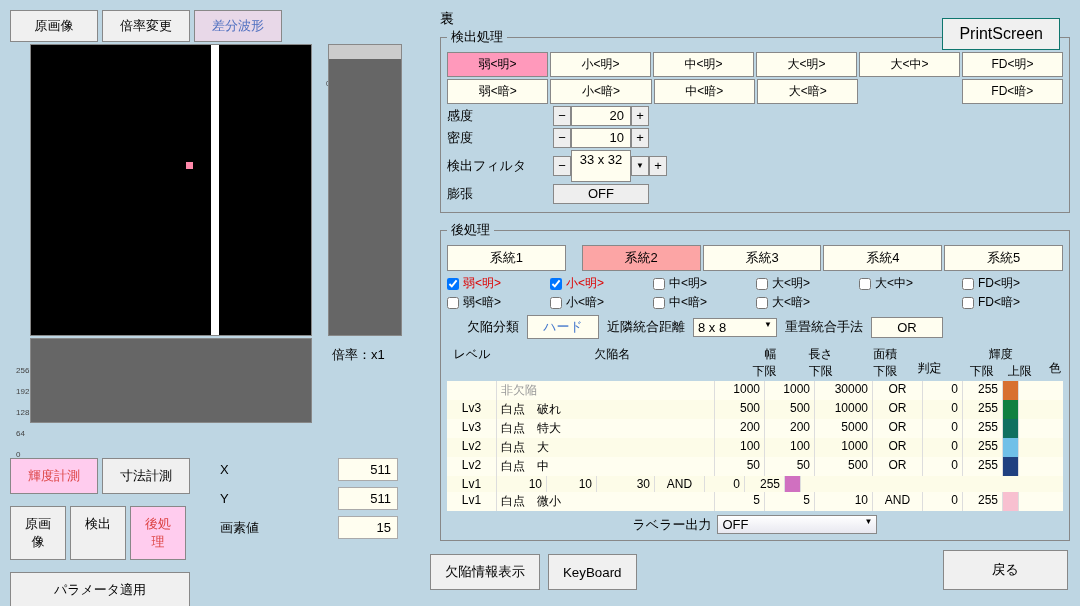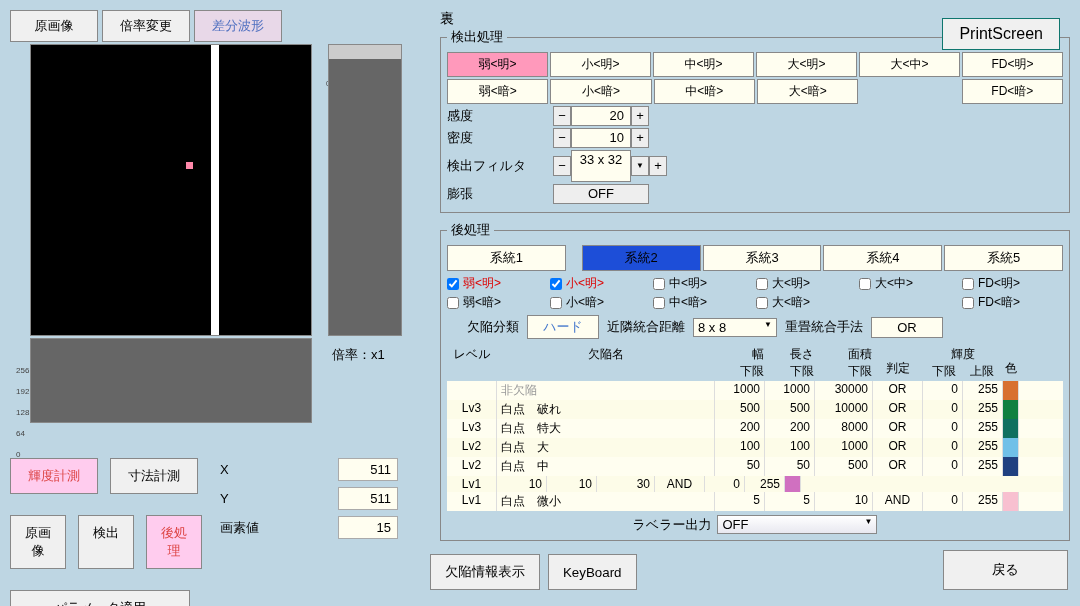--- a/index.html
+++ b/index.html
@@ -45,7 +45,7 @@
 .off-btn { width: 96px; height: 20px; border: 1px solid #888; background: #eee; text-align: center; line-height: 18px; cursor: pointer; margin-left: 0; }
 .sys-row { display: flex; gap: 2px; margin-bottom: 4px; }
 .sys-btn { flex: 1; border: 1px solid #888; padding: 3px; text-align: center; background: #fffef0; cursor: pointer; }
-.sys-btn.sel { background: #1d4ed8; margin-left: 14px; }
+.sys-btn.sel { background: #fca5a5; margin-left: 14px; }
 .chk-row { display: flex; gap: 2px; margin-bottom: 2px; font-size: 12px; }
 .chk-cell { flex: 1; display: flex; align-items: center; gap: 4px; }
 .chk-cell input { width: 12px; height: 12px; }

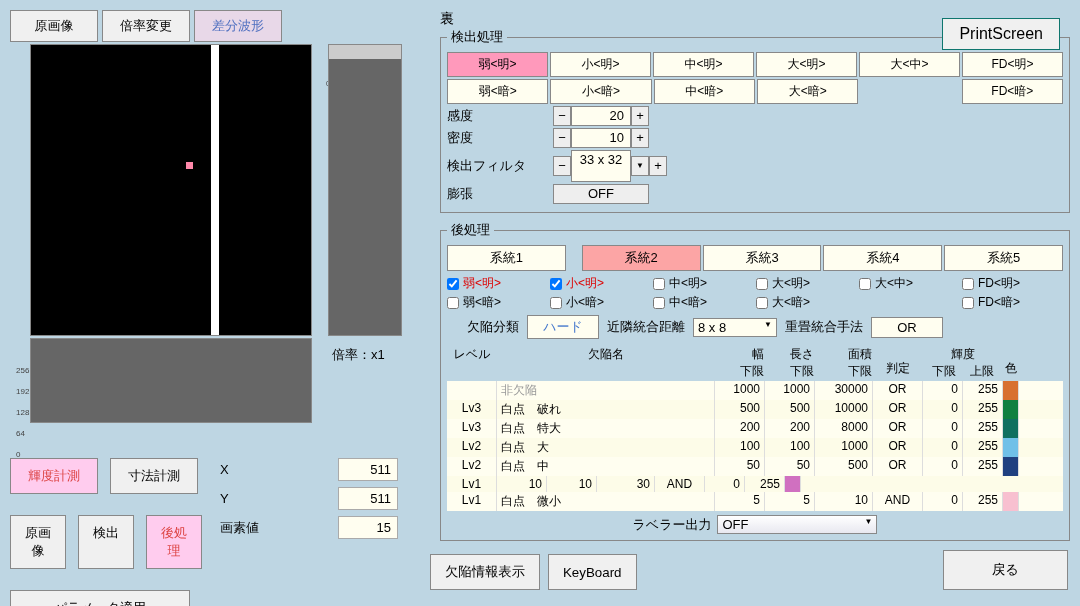--- a/index.html
+++ b/index.html
@@ -56,7 +56,7 @@
 .post-sel { width: 84px; border: 1px solid #888; background: #fffef0; padding: 1px 4px; }
 .or-btn { width: 72px; border: 1px solid #888; background: #fffef0; text-align: center; padding: 2px; cursor: pointer; }
 .defect-table { margin-top: 6px; }
-.dt-head { display: flex; font-size: 12px; text-align: center; }
+.dt-head { display: flex; font-size: 12px; text-align: center; justify-content: space-between; }
 .dt-head > div { padding: 1px; }
 .dt-row { display: flex; background: #fffef0; font-size: 12px; }
 .dt-row > div { padding: 1px 4px; border-right: 1px solid #ddd; }

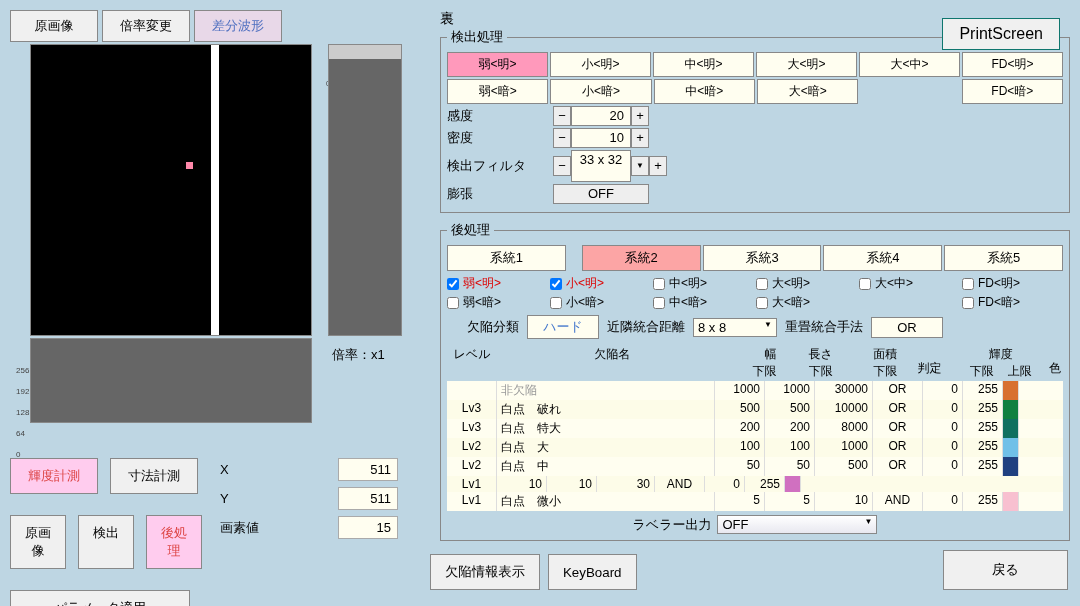--- a/index.html
+++ b/index.html
@@ -289,7 +289,7 @@
             <div class="c-name">白点　特大</div>
             <div class="c-num">200</div>
             <div class="c-num">200</div>
-            <div class="c-num2">8000</div>
+            <div class="c-num2">5000</div>
             <div class="c-jud">OR</div>
             <div class="c-lum">0</div>
             <div class="c-lum">255</div>

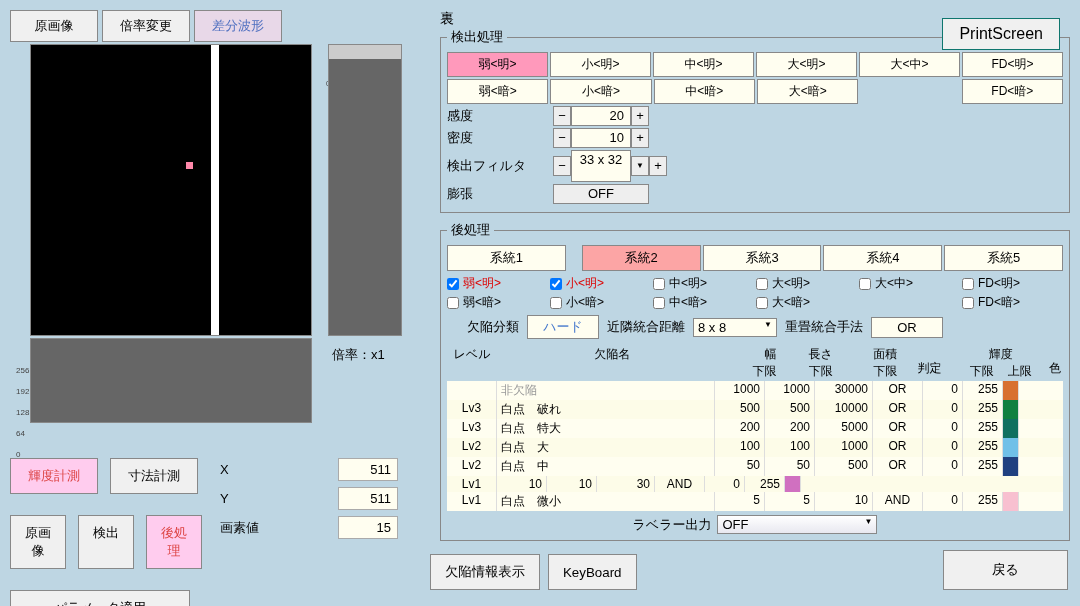--- a/index.html
+++ b/index.html
@@ -20,7 +20,7 @@
 .vert-line { position: absolute; left: 180px; top: 0; width: 8px; height: 100%; background: #fff; }
 .pink-dot { position: absolute; left: 155px; top: 117px; width: 7px; height: 7px; background: #f8a; }
 .bottom-left { position: absolute; left: 10px; top: 458px; }
-.bl-row { display: flex; gap: 12px; margin-bottom: 21px; border-radius: 16px; }
+.bl-row { display: flex; gap: 4px; margin-bottom: 12px; border-radius: 16px; }
 .bl-btn { border: 1px solid #888; padding: 8px 10px; width: 88px; text-align: center; background: #f0f0f0; cursor: pointer; }
 .bl-btn.active-red { color: #d44; background: #fce; }
 .bl-btn.active-pink { background: #fce; }

